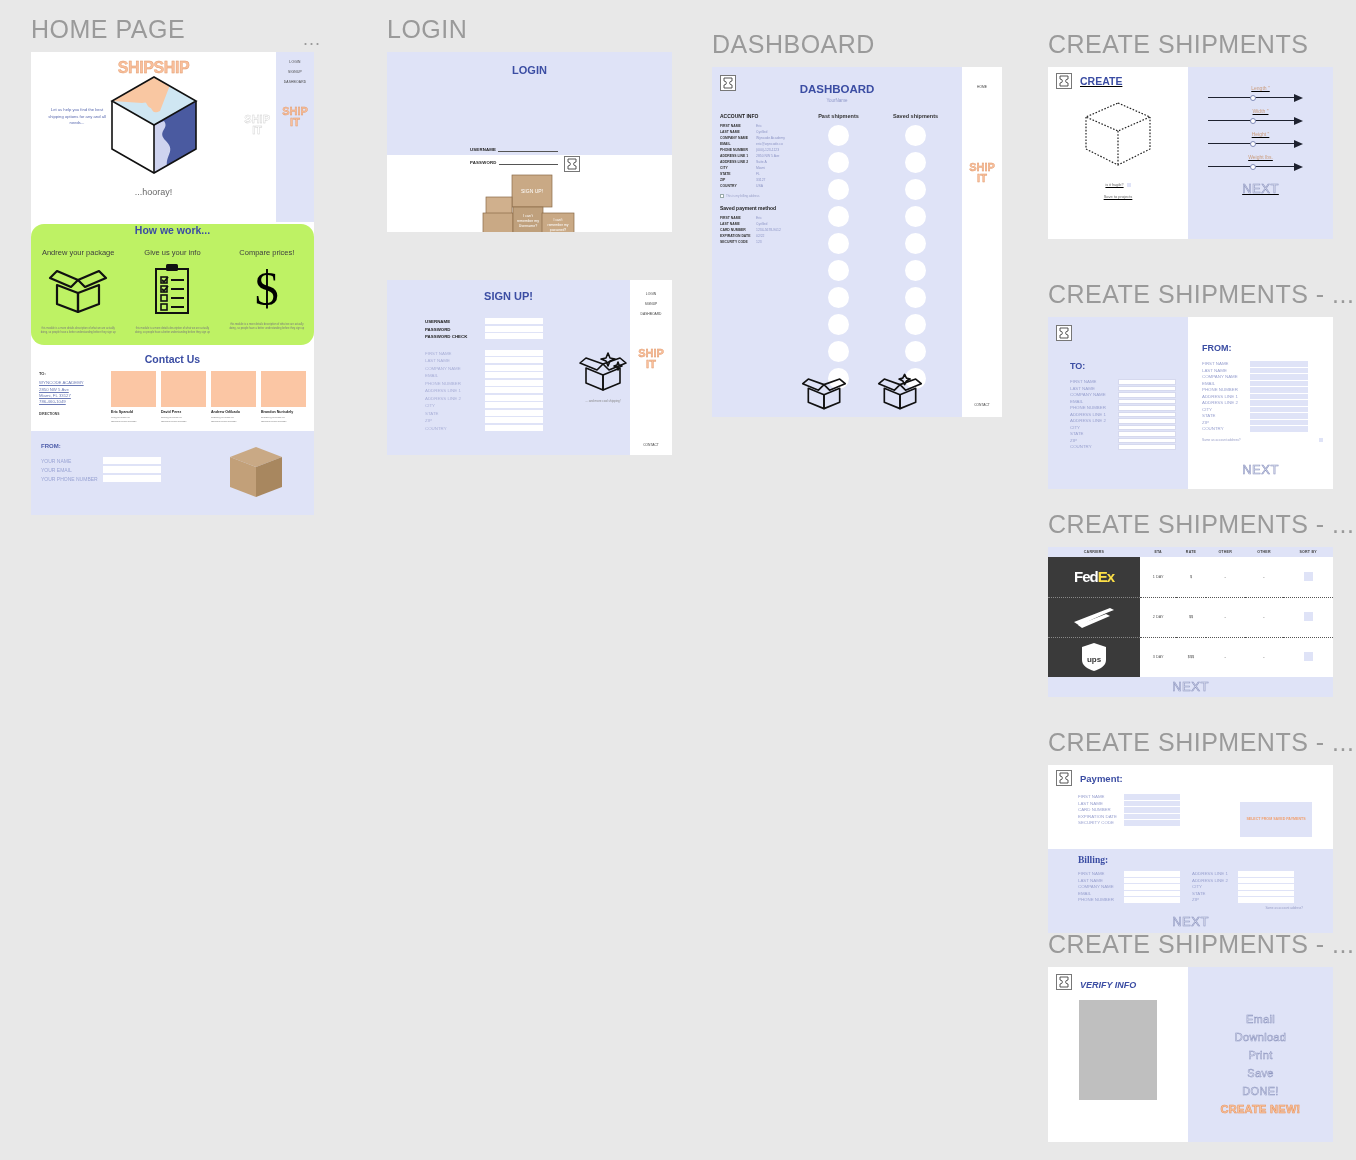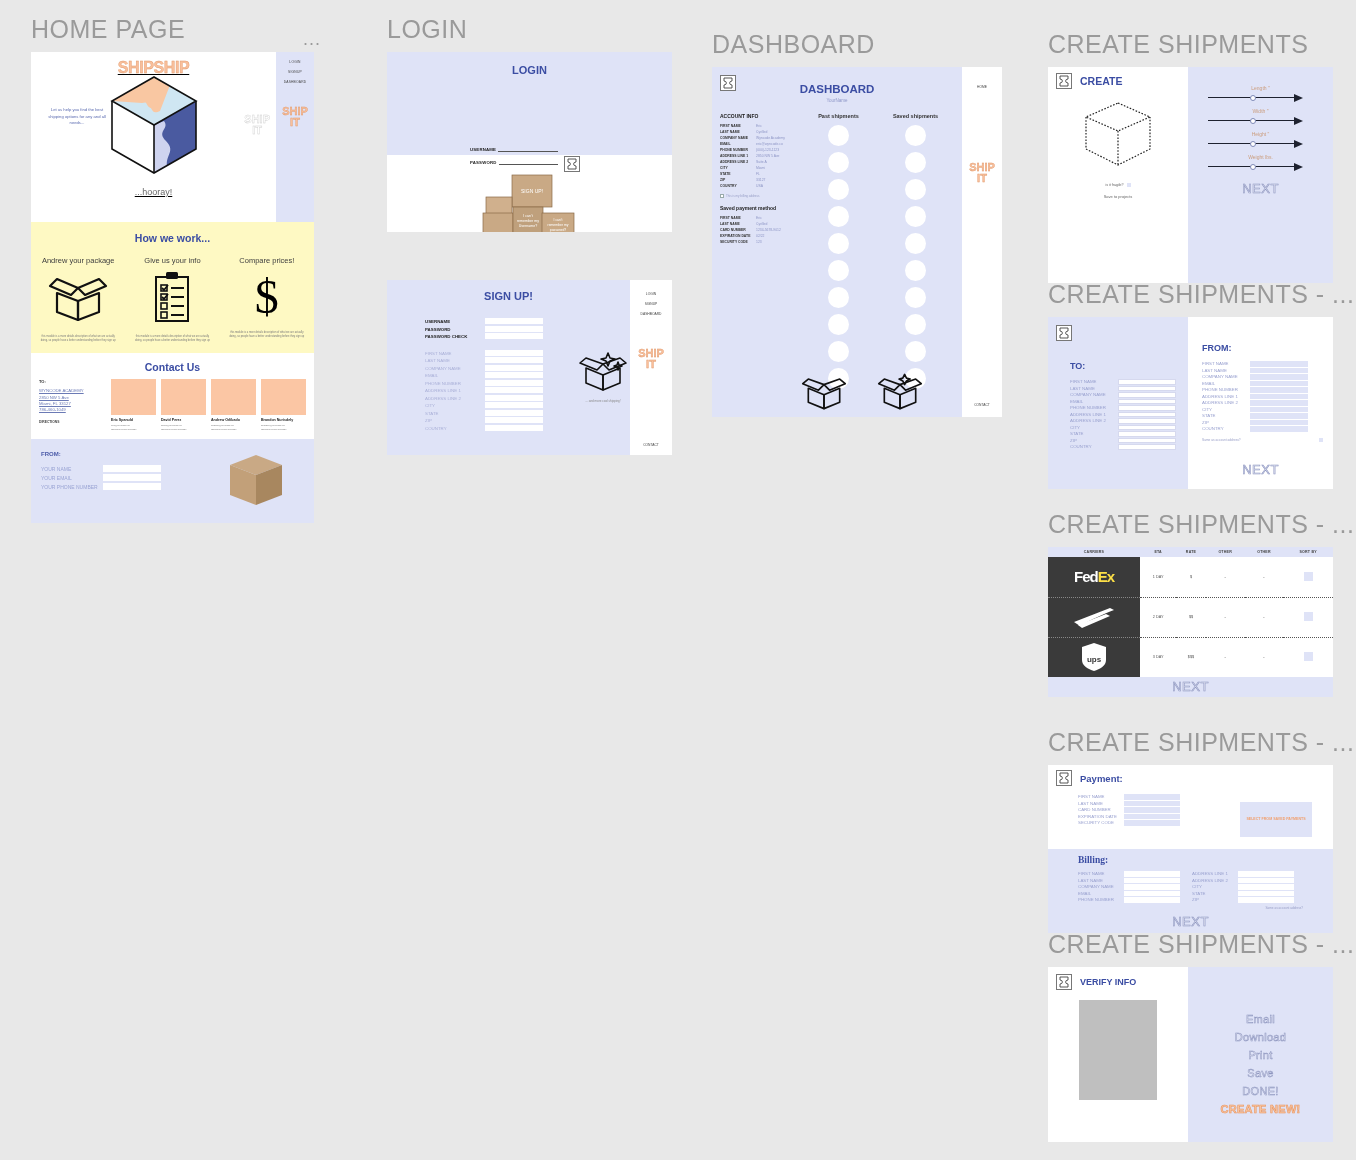--- a/index.html
+++ b/index.html
@@ -38,7 +38,7 @@
   #home { left: 31px; top: 15px; width: 290px; }
   #home-frame { width: 283px; }
   .hero { display: flex; height: 170px; background: #fff; }
-  .hero-main { flex: 1; position: relative; text-decoration: underline; }
+  .hero-main { flex: 1; position: relative; }
   .hero-nav { width: 38px; background: #dfe3f7; padding-top: 8px; text-align: center; }
   .hero-nav a { display: block; font-size: 3.3px; color: #444; margin-bottom: 6px; letter-spacing: .2px;}
   .shipship {

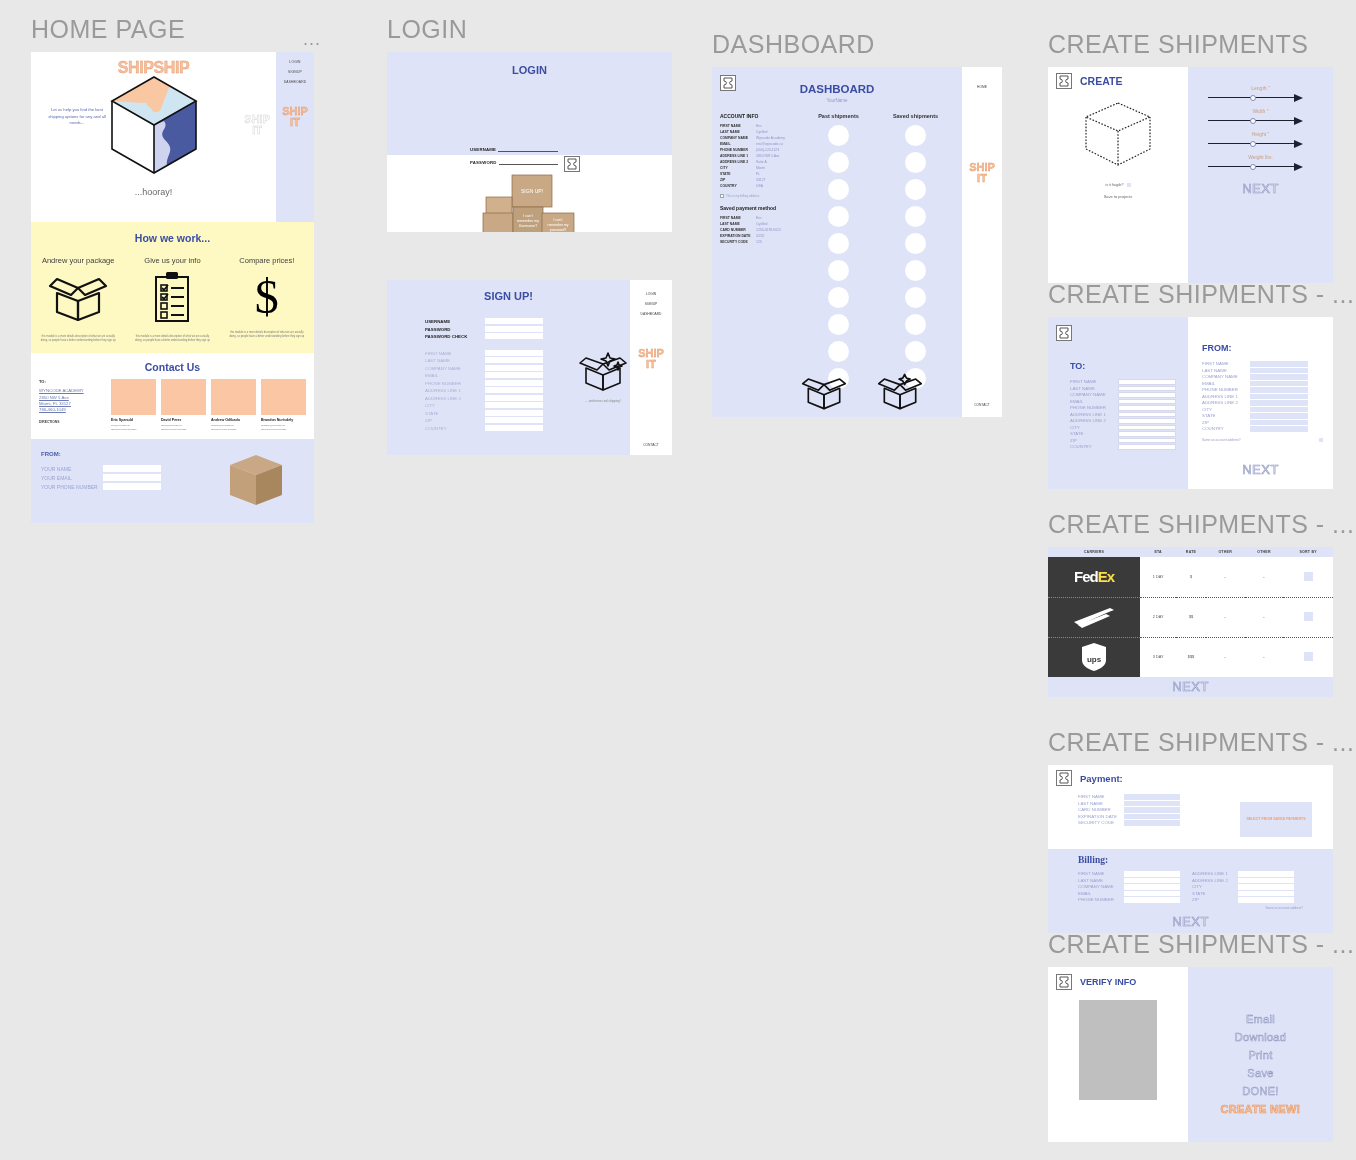--- a/index.html
+++ b/index.html
@@ -143,7 +143,7 @@
 
   
   #cs1 { left: 1048px; top: 30px; width: 285px; }
-  #cs1-frame { height: 216px; display: flex; }
+  #cs1-frame { height: 172px; display: flex; text-decoration: underline; }
   .cs-left { width: 140px; background: #fff; position: relative; }
   .cs-right { flex: 1; background: #dfe3f7; position: relative; }
   .cs-head { display: flex; align-items: center; gap: 8px; padding: 6px 0 0 8px; }

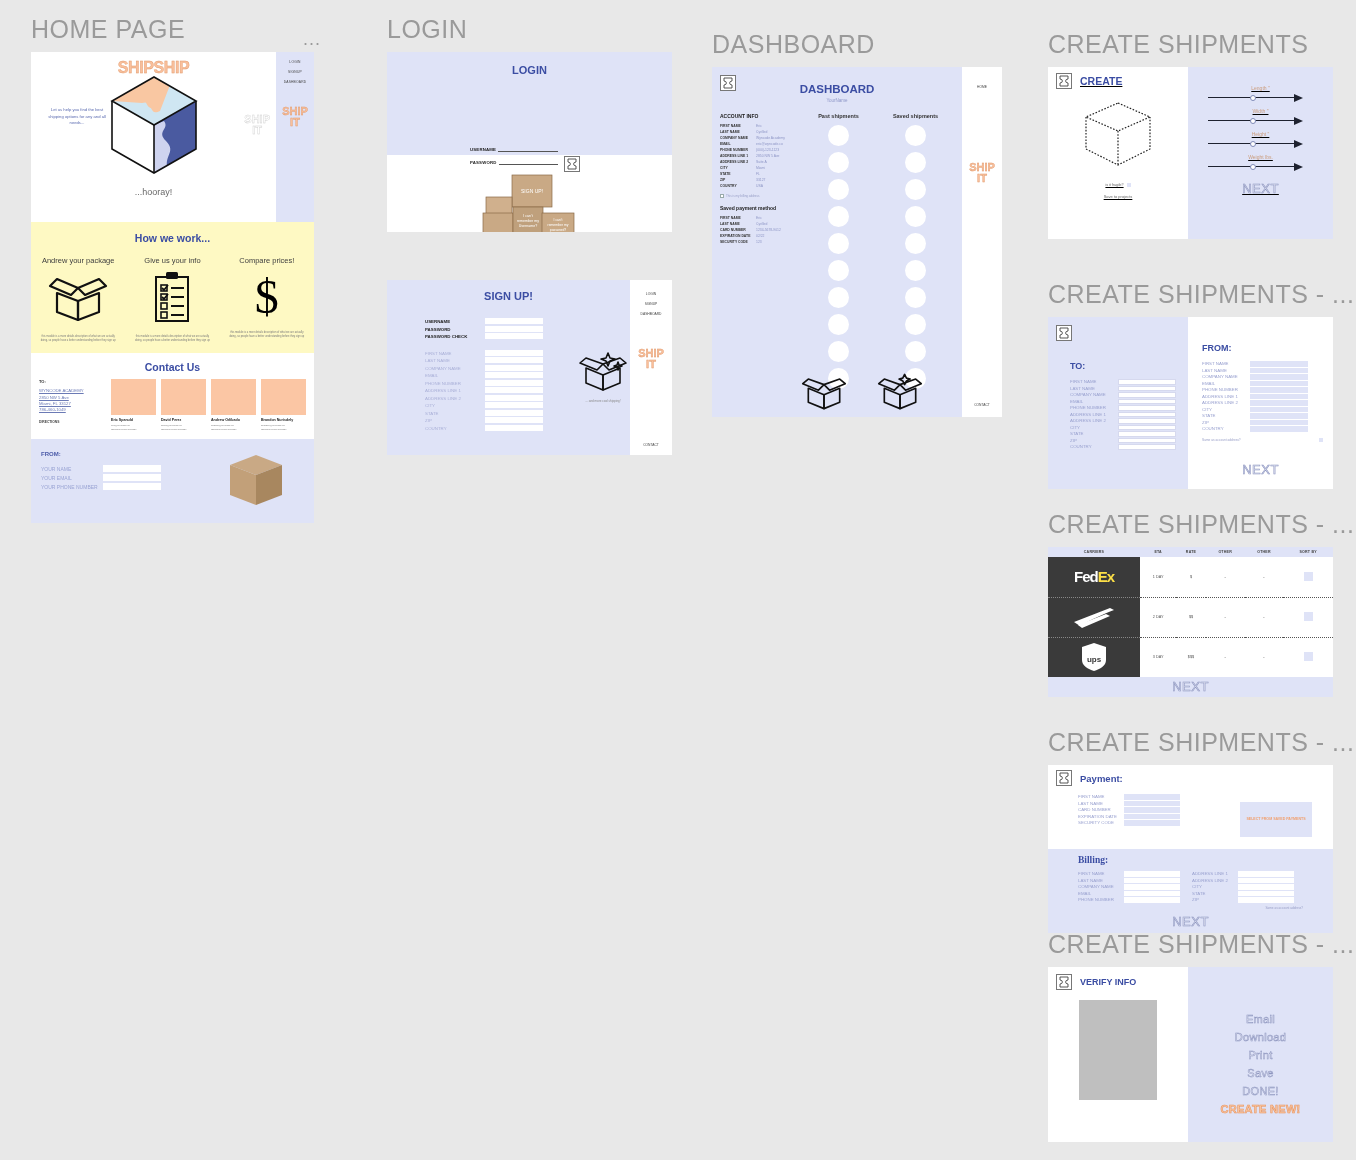--- a/index.html
+++ b/index.html
@@ -58,7 +58,7 @@
     position: absolute; right: 6px; top: 62px; font-size: 11px; font-weight: bold;
     line-height: 1.0; text-align: center; color: #fff; -webkit-text-stroke: 0.4px #cfcfcf;
   }
-  .how { background: #fef9c3; padding: 8px 0 10px; }
+  .how { background: #bef264; padding: 0 0 10px; border-radius: 13px; }
   .how h3 { text-align: center; font-size: 10.5px; margin: 2px 0 12px; }
   .how-cols { display: flex; }
   .how-col { flex: 1; text-align: center; padding: 0 6px; }

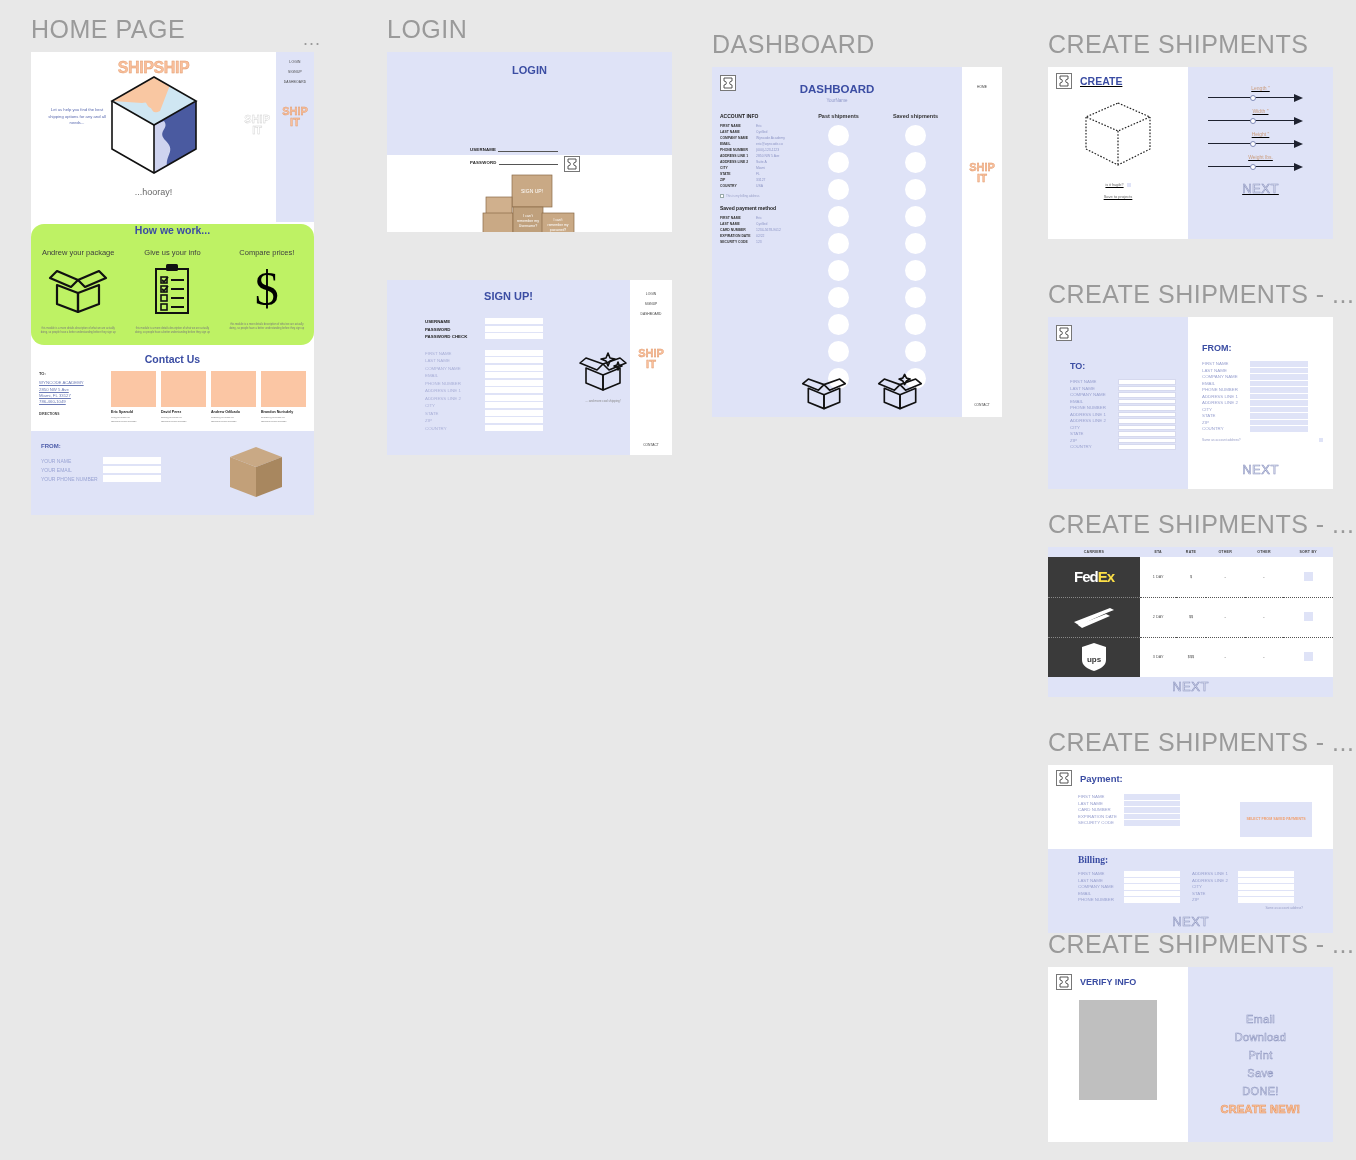--- a/index.html
+++ b/index.html
@@ -227,7 +227,7 @@
   #cs5-frame { height: 175px; display: flex; }
   .vi-left { width: 140px; background: #fff; position: relative; }
   .vi-right { flex: 1; background: #dfe3f7; padding-top: 46px; }
-  .vi-head { display: flex; align-items: center; gap: 8px; padding: 7px 10px 0 8px; }
+  .vi-head { display: flex; align-items: flex-end; gap: 8px; padding: 7px 10px 0 8px; font-style: italic; }
   .vi-head h3 { font-size: 9px; margin: 0; }
   .vi-doc { width: 78px; height: 100px; background: #bfbfbf; margin: 10px auto 0; }
   .vi-act {

